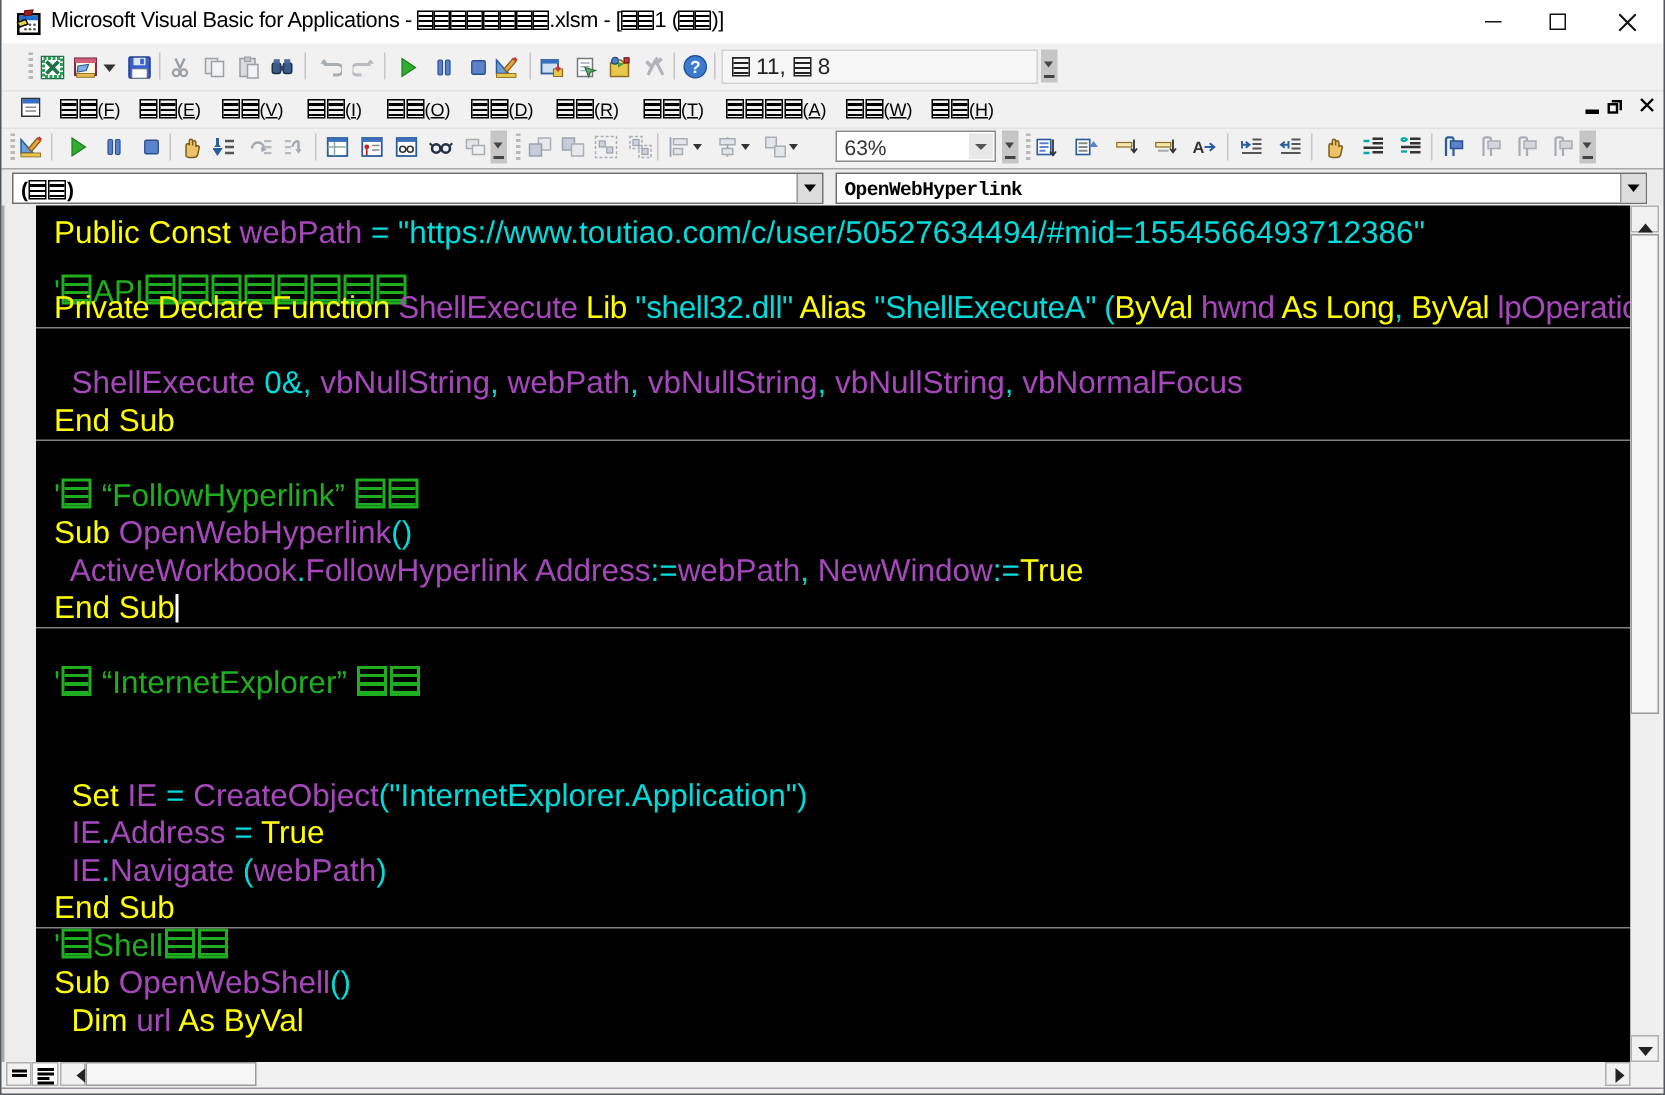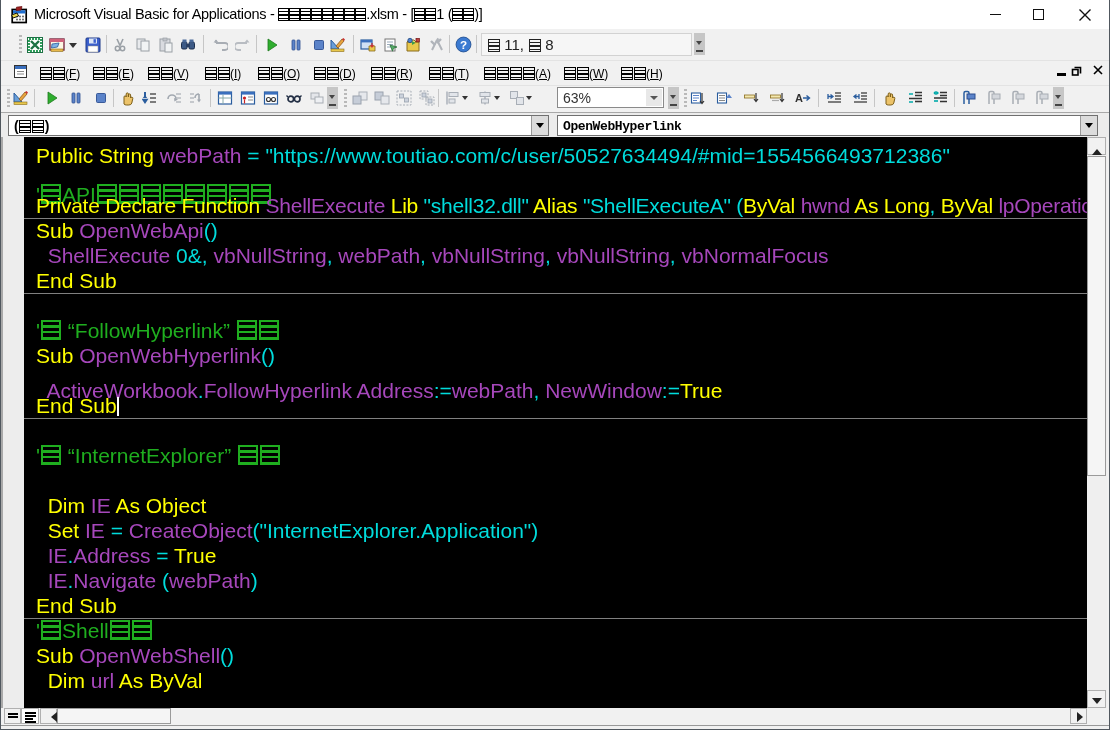--- a/index.html
+++ b/index.html
@@ -387,7 +387,7 @@
 </div>
 <div id="margin"></div>
 <div id="code">
-<div class="cl" style="top:6px"><span class="k">Public String </span><span class="i">webPath</span><span class="n"> = "https://www.toutiao.com/c/user/50527634494/#mid=1554566493712386"</span></div>
+<div class="cl" style="top:6px"><span class="k">Public Const </span><span class="i">webPath</span><span class="n"> = "https://www.toutiao.com/c/user/50527634494/#mid=1554566493712386"</span></div>
 <div class="cl" style="top:45px"><span class="c">'<b class="cjc"></b>API<b class="cjc"></b><b class="cjc"></b><b class="cjc"></b><b class="cjc"></b><b class="cjc"></b><b class="cjc"></b><b class="cjc"></b><b class="cjc"></b></span></div>
 <div class="cl" style="top:56px"><span style="letter-spacing:-0.25px"><span class="k">Private Declare Function </span><span class="i">ShellExecute </span><span class="k">Lib </span><span class="n">"shell32.dll" </span><span class="k">Alias </span><span class="n">"ShellExecuteA" (</span><span class="k">ByVal </span><span class="i">hwnd </span><span class="k">As Long</span><span class="n">, </span><span class="k">ByVal </span><span class="i">lpOperation </span></span></div>
 <div class="cl" style="top:81px"><span class="k">Sub </span><span class="i">OpenWebApi</span><span class="n">()</span></div>

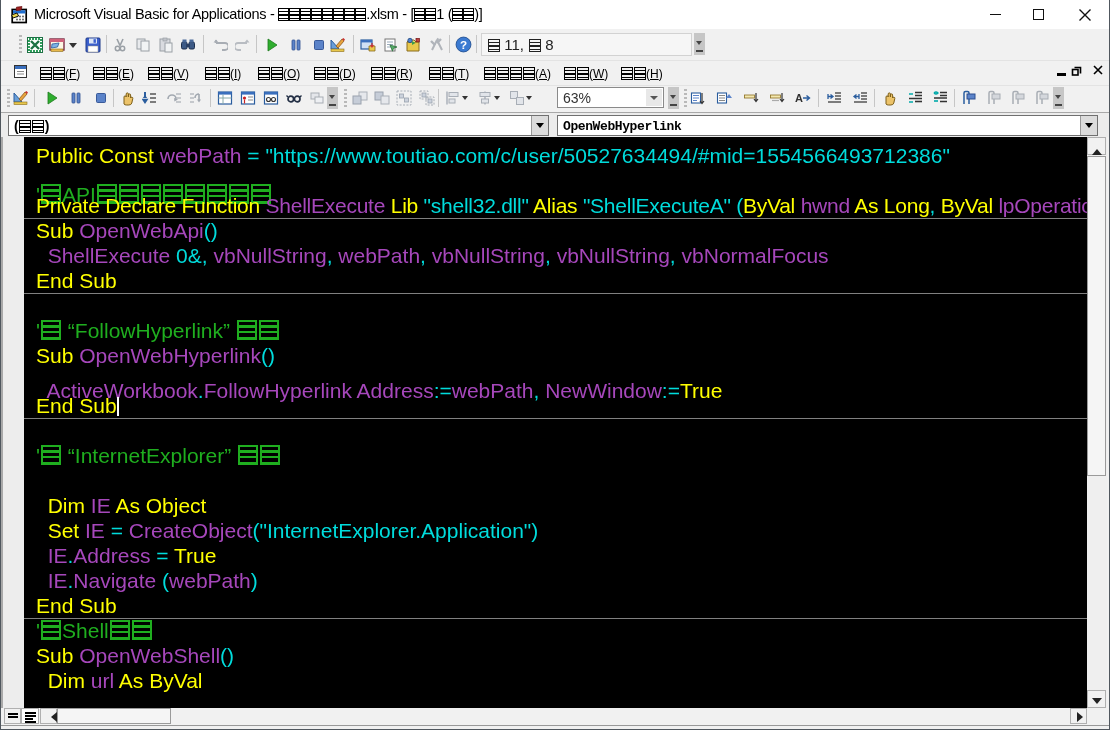--- a/index.html
+++ b/index.html
@@ -390,7 +390,6 @@
 <div class="cl" style="top:6px"><span class="k">Public Const </span><span class="i">webPath</span><span class="n"> = "https://www.toutiao.com/c/user/50527634494/#mid=1554566493712386"</span></div>
 <div class="cl" style="top:45px"><span class="c">'<b class="cjc"></b>API<b class="cjc"></b><b class="cjc"></b><b class="cjc"></b><b class="cjc"></b><b class="cjc"></b><b class="cjc"></b><b class="cjc"></b><b class="cjc"></b></span></div>
 <div class="cl" style="top:56px"><span style="letter-spacing:-0.25px"><span class="k">Private Declare Function </span><span class="i">ShellExecute </span><span class="k">Lib </span><span class="n">"shell32.dll" </span><span class="k">Alias </span><span class="n">"ShellExecuteA" (</span><span class="k">ByVal </span><span class="i">hwnd </span><span class="k">As Long</span><span class="n">, </span><span class="k">ByVal </span><span class="i">lpOperation </span></span></div>
-<div class="cl" style="top:81px"><span class="k">Sub </span><span class="i">OpenWebApi</span><span class="n">()</span></div>
 <div class="cl" style="top:106px"><span class="n">  </span><span class="i">ShellExecute </span><span class="n">0&amp;, </span><span class="i">vbNullString</span><span class="n">, </span><span class="i">webPath</span><span class="n">, </span><span class="i">vbNullString</span><span class="n">, </span><span class="i">vbNullString</span><span class="n">, </span><span class="i">vbNormalFocus</span></div>
 <div class="cl" style="top:131px"><span class="k">End Sub</span></div>
 <div class="cl" style="top:181px"><span class="c">'<b class="cjc"></b> “FollowHyperlink” <b class="cjc"></b><b class="cjc"></b></span></div>

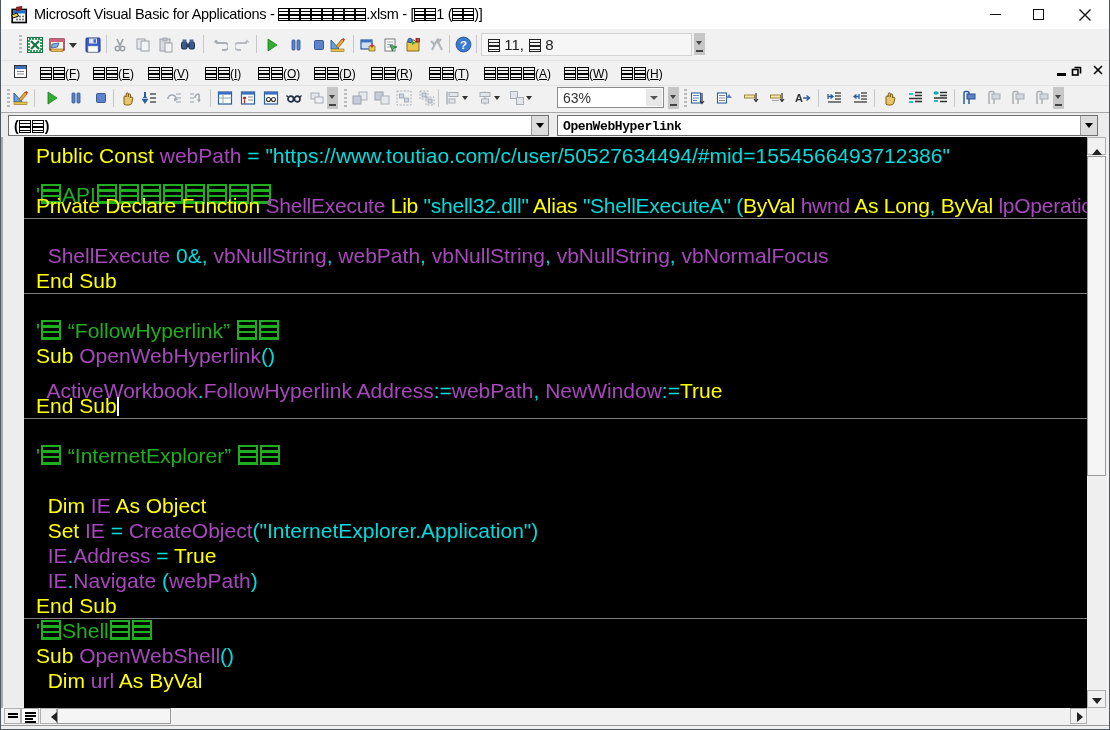--- a/index.html
+++ b/index.html
@@ -394,7 +394,7 @@
 <div class="cl" style="top:131px"><span class="k">End Sub</span></div>
 <div class="cl" style="top:181px"><span class="c">'<b class="cjc"></b> “FollowHyperlink” <b class="cjc"></b><b class="cjc"></b></span></div>
 <div class="cl" style="top:206px"><span class="k">Sub </span><span class="i">OpenWebHyperlink</span><span class="n">()</span></div>
-<div class="cl" style="top:241px"><span class="n">  </span><span class="i">ActiveWorkbook</span><span class="n">.</span><span class="i">FollowHyperlink </span><span class="i">Address</span><span class="n">:=</span><span class="i">webPath</span><span class="n">, </span><span class="i">NewWindow</span><span class="n">:=</span><span class="k">True</span></div>
+<div class="cl" style="top:231px"><span class="n">  </span><span class="i">ActiveWorkbook</span><span class="n">.</span><span class="i">FollowHyperlink </span><span class="i">Address</span><span class="n">:=</span><span class="i">webPath</span><span class="n">, </span><span class="i">NewWindow</span><span class="n">:=</span><span class="k">True</span></div>
 <div class="cl" style="top:256px"><span class="k">End Sub</span><span class="caret"></span></div>
 <div class="cl" style="top:306px"><span class="c">'<b class="cjc"></b> “InternetExplorer” <b class="cjc"></b><b class="cjc"></b></span></div>
 <div class="cl" style="top:356px"><span class="n">  </span><span class="k">Dim </span><span class="i">IE </span><span class="k">As Object</span></div>

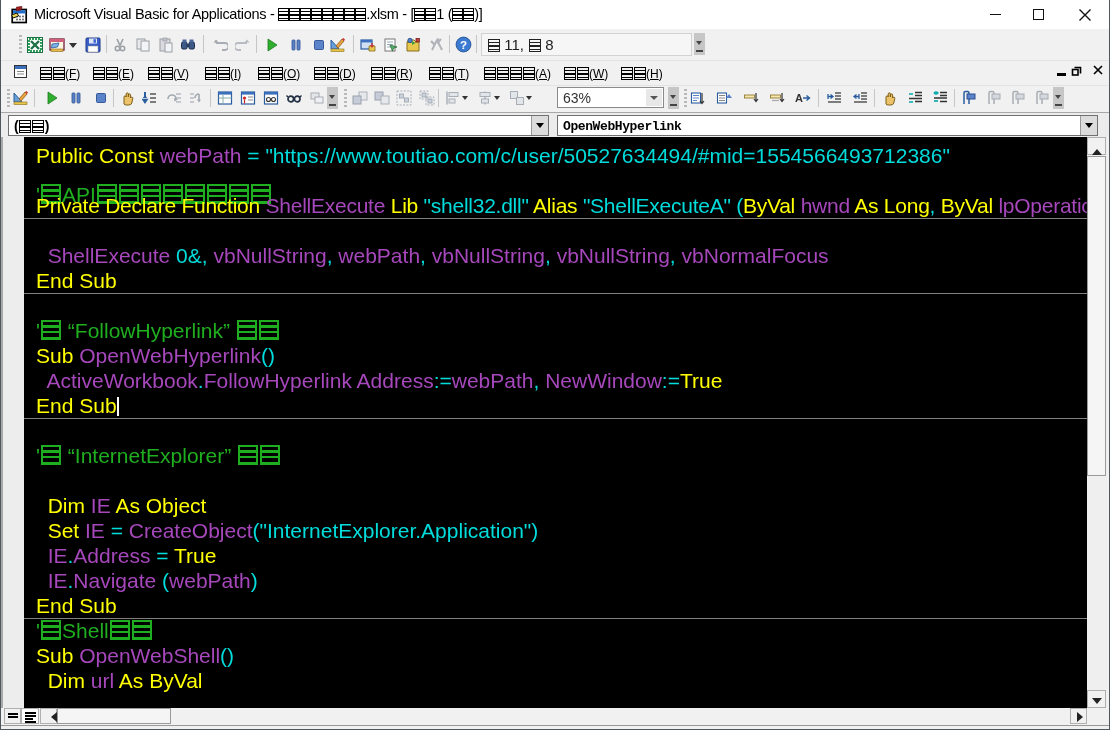--- a/index.html
+++ b/index.html
@@ -397,7 +397,6 @@
 <div class="cl" style="top:231px"><span class="n">  </span><span class="i">ActiveWorkbook</span><span class="n">.</span><span class="i">FollowHyperlink </span><span class="i">Address</span><span class="n">:=</span><span class="i">webPath</span><span class="n">, </span><span class="i">NewWindow</span><span class="n">:=</span><span class="k">True</span></div>
 <div class="cl" style="top:256px"><span class="k">End Sub</span><span class="caret"></span></div>
 <div class="cl" style="top:306px"><span class="c">'<b class="cjc"></b> “InternetExplorer” <b class="cjc"></b><b class="cjc"></b></span></div>
-<div class="cl" style="top:356px"><span class="n">  </span><span class="k">Dim </span><span class="i">IE </span><span class="k">As Object</span></div>
 <div class="cl" style="top:381px"><span class="n">  </span><span class="k">Set </span><span class="i">IE </span><span class="n">= </span><span class="i">CreateObject</span><span class="n">(</span><span class="n">"InternetExplorer.Application"</span><span class="n">)</span></div>
 <div class="cl" style="top:406px"><span class="n">  </span><span class="i">IE</span><span class="n">.</span><span class="i">Address </span><span class="n">= </span><span class="k">True</span></div>
 <div class="cl" style="top:431px"><span class="n">  </span><span class="i">IE</span><span class="n">.</span><span class="i">Navigate </span><span class="n">(</span><span class="i">webPath</span><span class="n">)</span></div>

